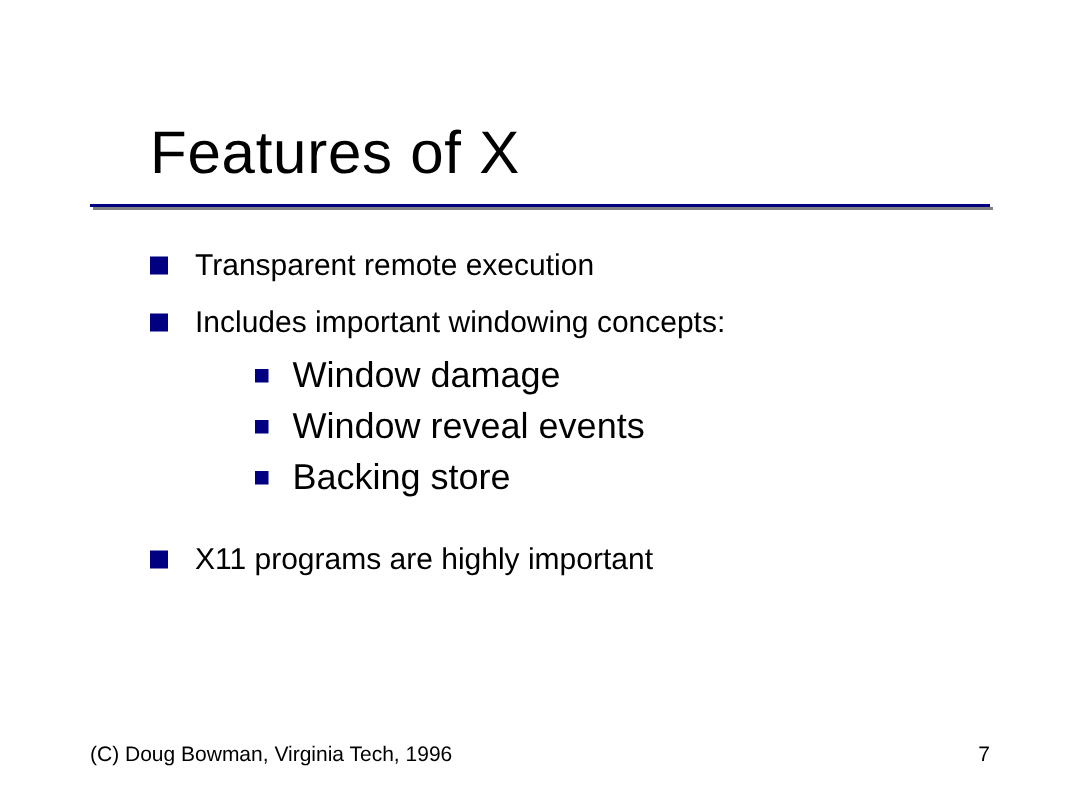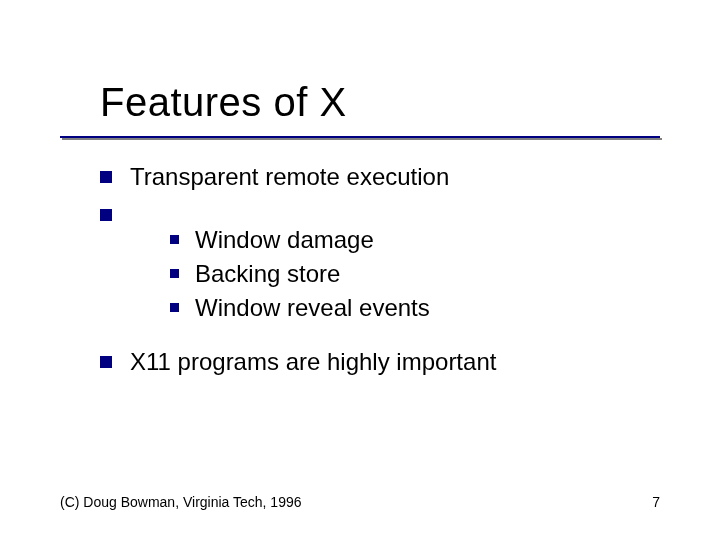--- a/index.html
+++ b/index.html
@@ -62,7 +62,7 @@
     margin-right: 18px;
   }
   .l1 .text {
-    font-size: 24px;
+    font-size: 20px;
     line-height: 34px;
   }
   .sub {

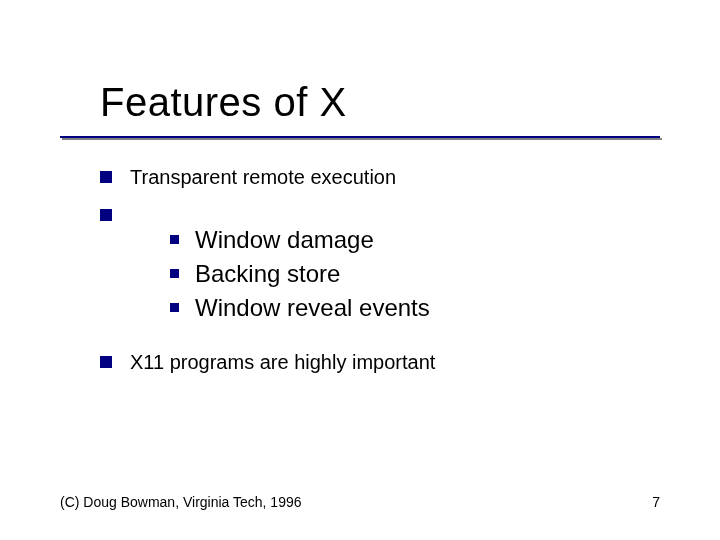--- a/index.html
+++ b/index.html
@@ -119,6 +119,7 @@
     </div>
     <div class="l1">
       <div class="bullet"></div>
+      <div class="text">Includes important windowing concepts:</div>
     </div>
 
     <div class="sub">

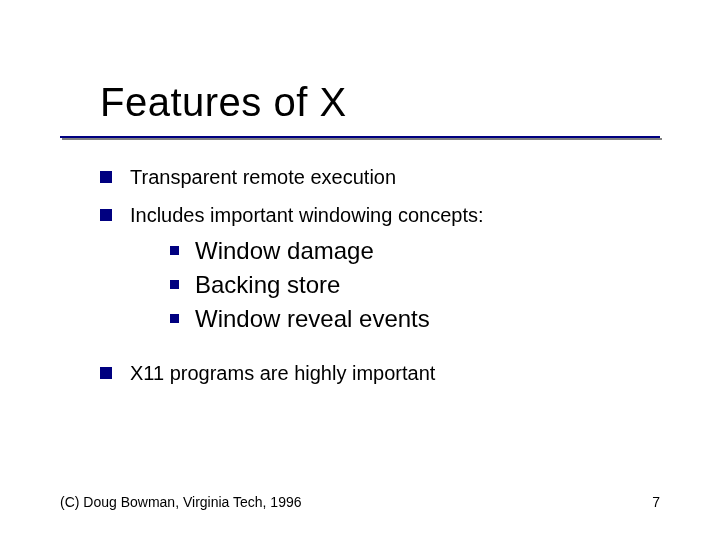--- a/index.html
+++ b/index.html
@@ -129,11 +129,11 @@
       </div>
       <div class="l2">
         <div class="bullet"></div>
-        <div class="text">Backing store</div>
+        <div class="text">Window reveal events</div>
       </div>
       <div class="l2">
         <div class="bullet"></div>
-        <div class="text">Window reveal events</div>
+        <div class="text">Backing store</div>
       </div>
     </div>
 

